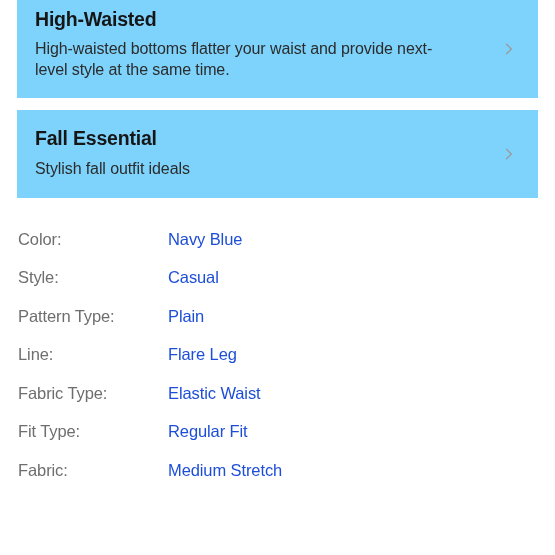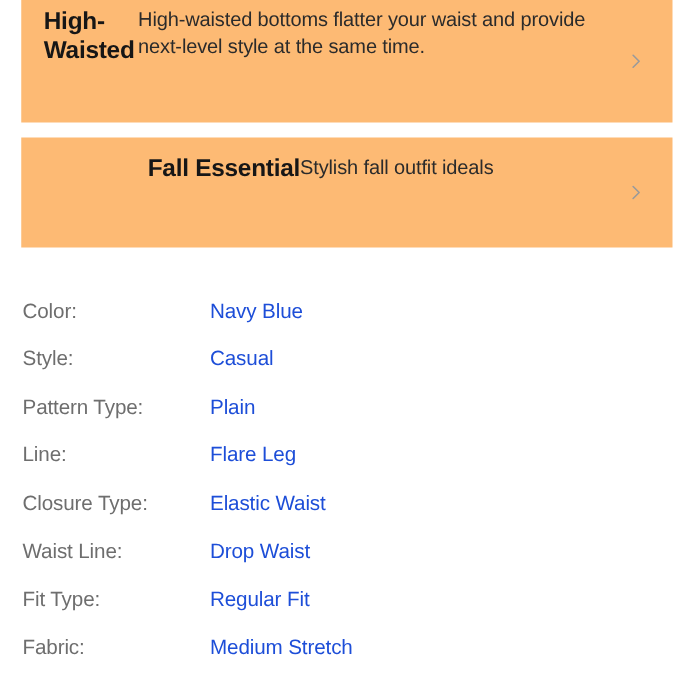--- a/index.html
+++ b/index.html
@@ -29,11 +29,12 @@
   }
 
   .promo-card {
-    background: #fdba74;
+    background: #7dd3fc;
     position: relative;
     box-sizing: border-box;
     padding: 14px 60px 16px 18px;
     display: flex;
+    flex-direction: column;
     justify-content: center;
   }
 

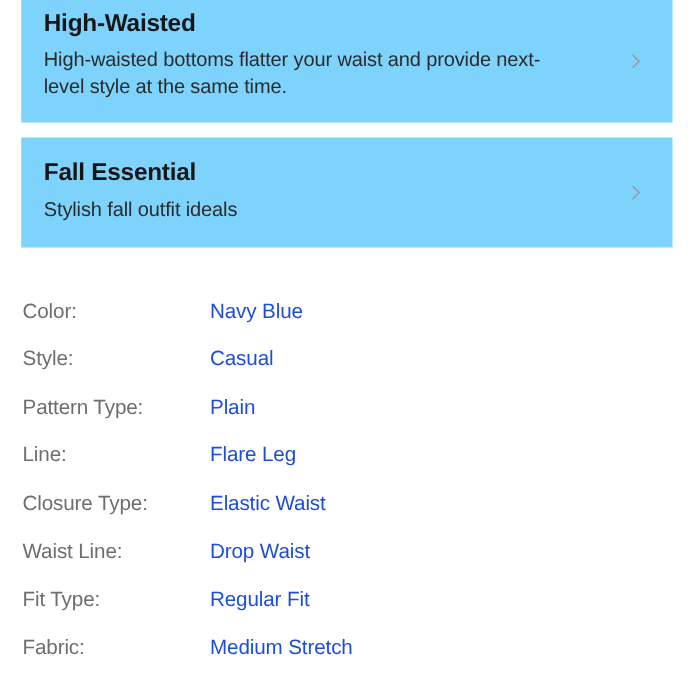--- a/index.html
+++ b/index.html
@@ -89,7 +89,7 @@
 
   .attr-row {
     display: flex;
-    align-items: flex-end;
+    align-items: center;
     height: 38.5px;
   }
 

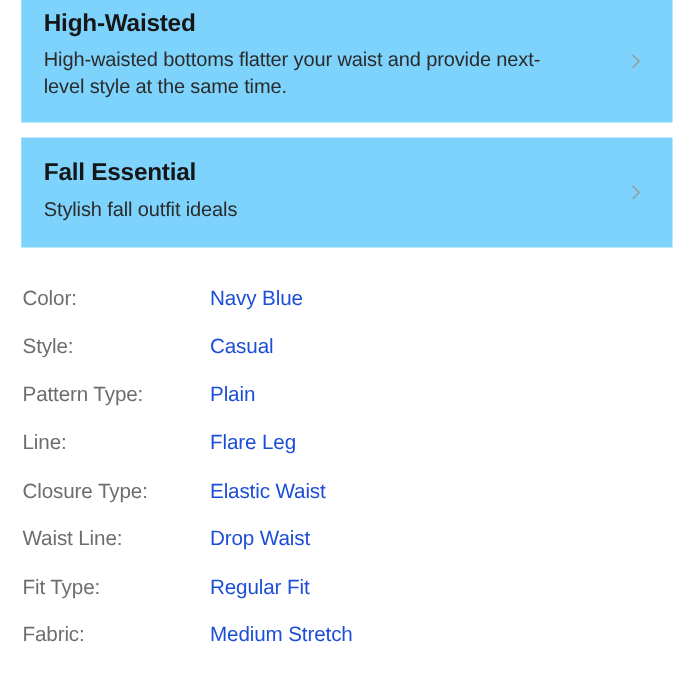--- a/index.html
+++ b/index.html
@@ -159,7 +159,7 @@
     </div>
 
     <div class="attr-row">
-      <div class="attr-label">Closure Type:</div>
+      <div class="attr-label">Fabric Type:</div>
       <div class="attr-value">Elastic Waist</div>
     </div>
 

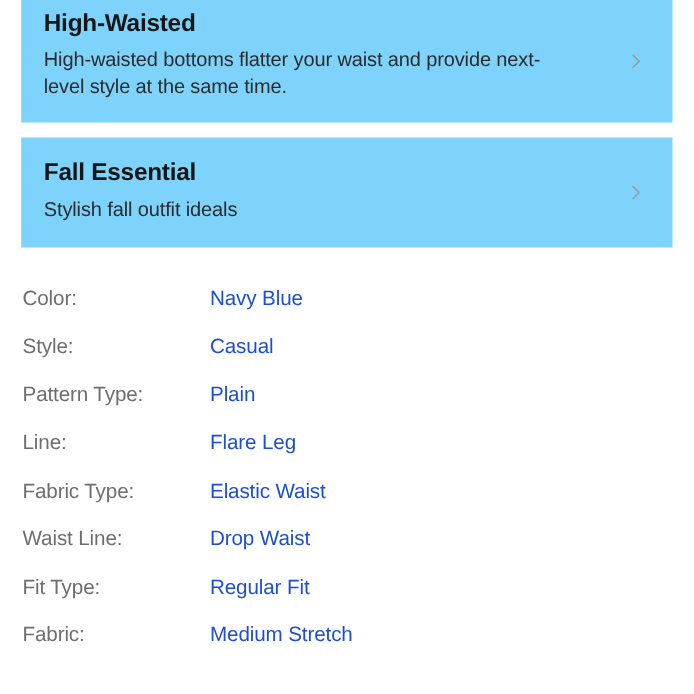--- a/index.html
+++ b/index.html
@@ -163,10 +163,6 @@
       <div class="attr-value">Elastic Waist</div>
     </div>
 
-    <div class="attr-row">
-      <div class="attr-label">Waist Line:</div>
-      <div class="attr-value">Drop Waist</div>
-    </div>
 
 
     <div class="attr-row">

